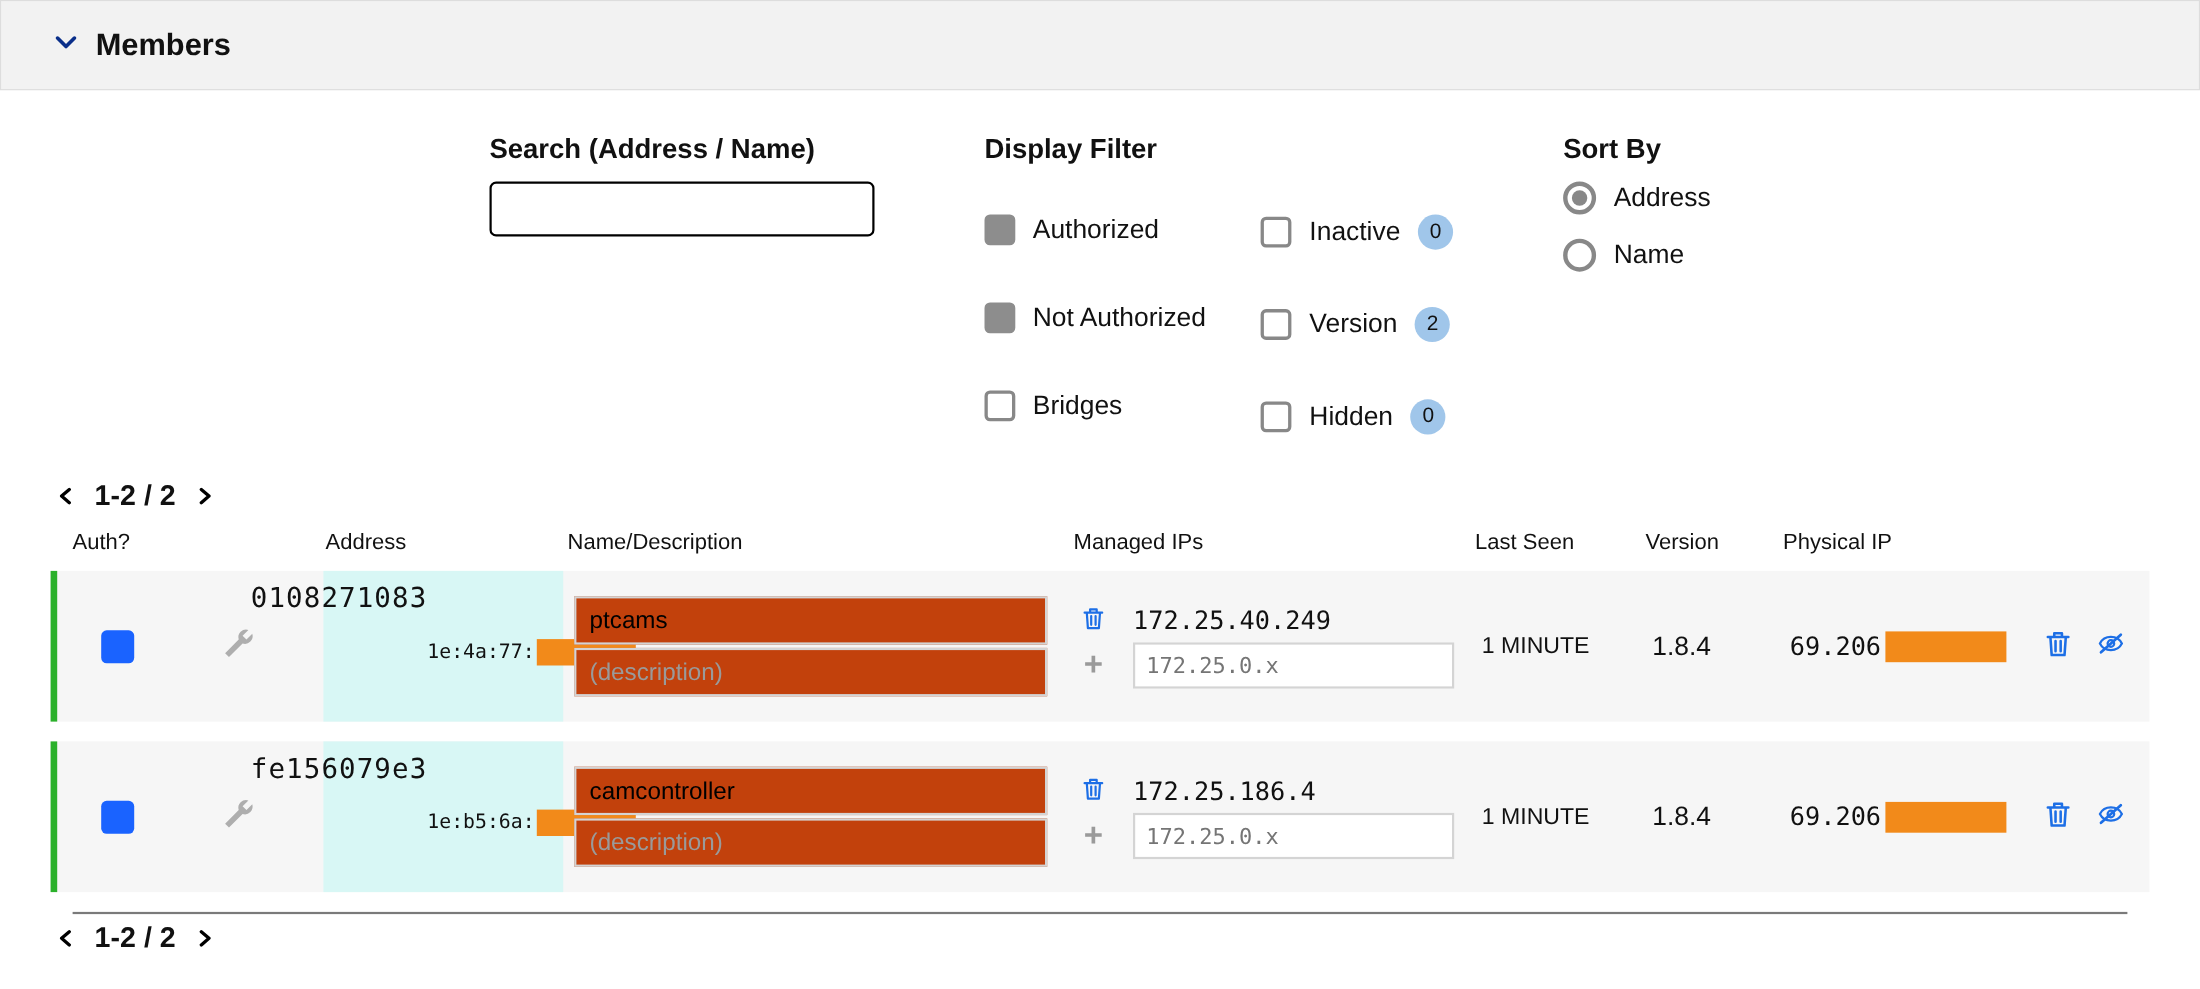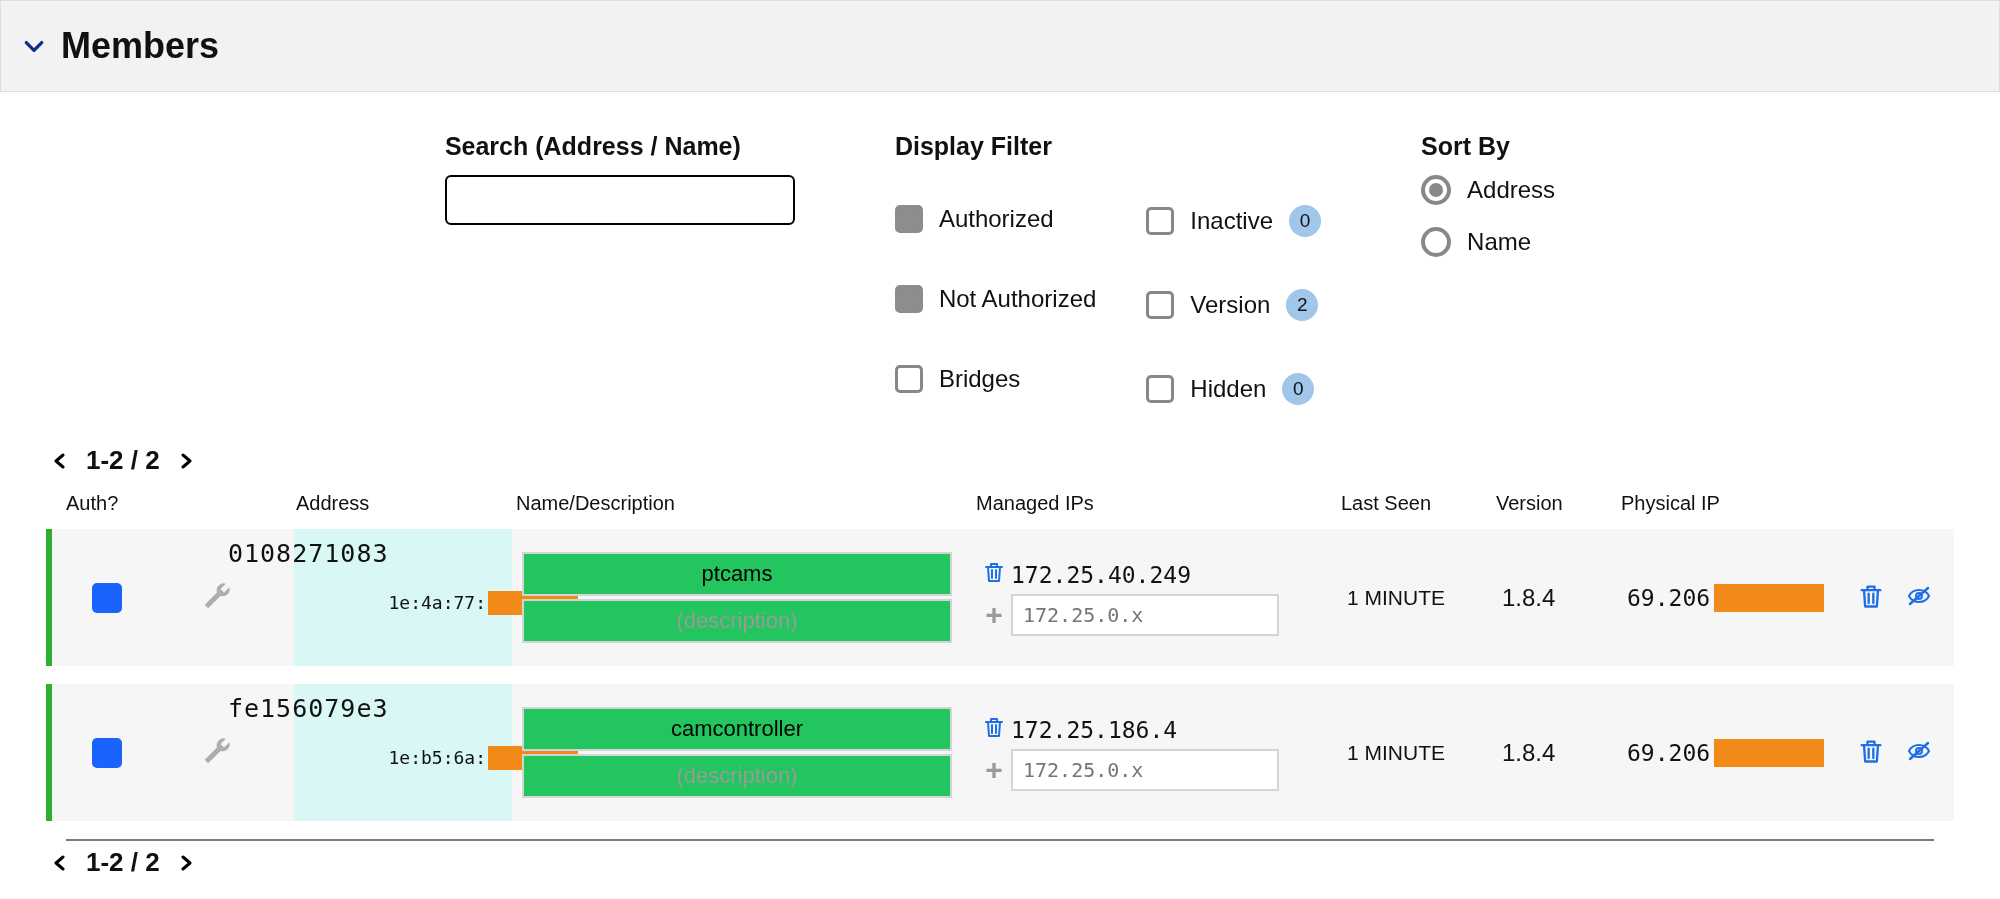--- a/index.html
+++ b/index.html
@@ -10,11 +10,11 @@
   .panel-header {
     background:#f2f2f2;
     border:1px solid #ddd;
-    padding:24px 22px;
+    padding:24px 48px;
     display:flex;
     align-items:center;
     gap:16px;
-    font-size:36px;
+    font-size:28px;
     font-weight:600;
   }
   .panel-header svg { width:22px; height:22px; }

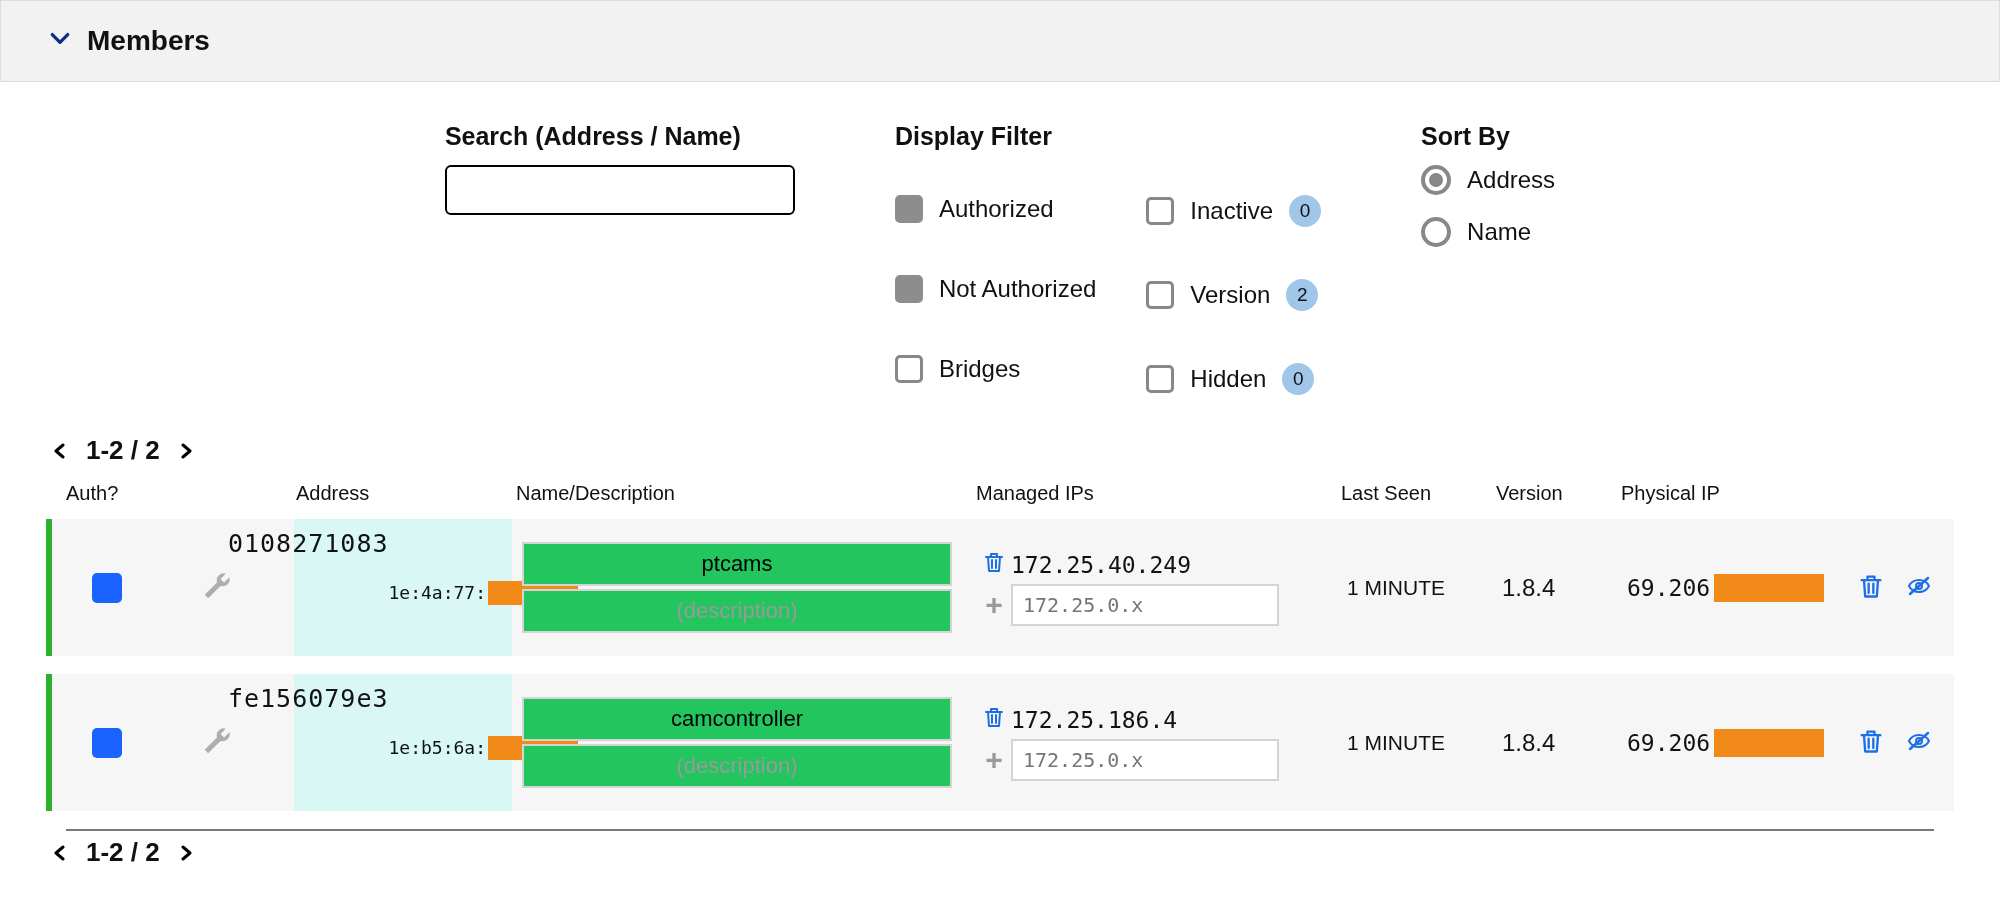--- a/index.html
+++ b/index.html
@@ -109,8 +109,8 @@
 
   .name-cell input {
     display:block; width:430px; height:44px;
-    border:2px solid #d4d4d4; background:#22c55e;
-    font-size:22px; padding:0 12px; margin:3px 0;text-align:center;
+    border:2px solid #d4d4d4; background:#c2410c;
+    font-size:22px; padding:0 12px; margin:3px 0;
   }
   .name-cell input::placeholder { color:#9a9a9a; }
 

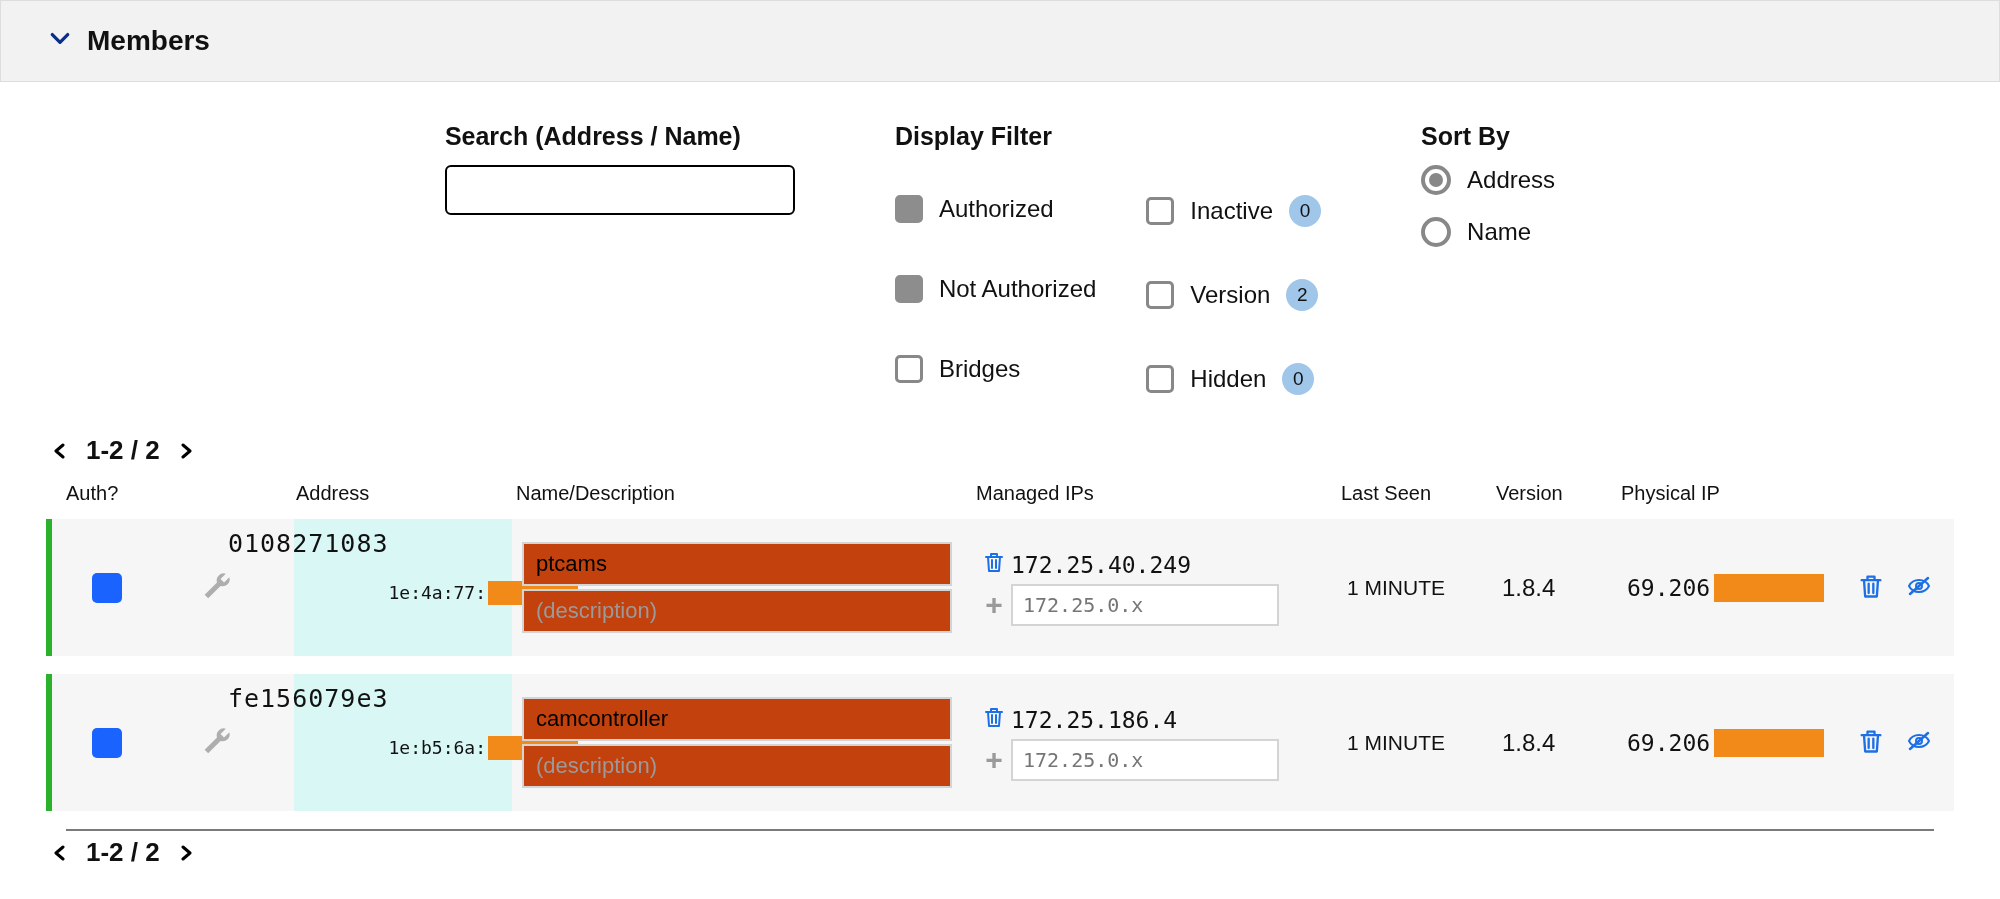--- a/index.html
+++ b/index.html
@@ -115,7 +115,7 @@
   .name-cell input::placeholder { color:#9a9a9a; }
 
   .ip-cell { font-size:22px; }
-  .ip-line { display:flex; align-items:center; gap:5px; margin:4px 0; }
+  .ip-line { display:flex; align-items:center; gap:24px; margin:4px 0; }
   .ip-line svg { width:24px; height:24px; }
   .ip-text { font-family: ui-monospace, Menlo, Consolas, monospace; font-size:23px; }
   .ip-input {

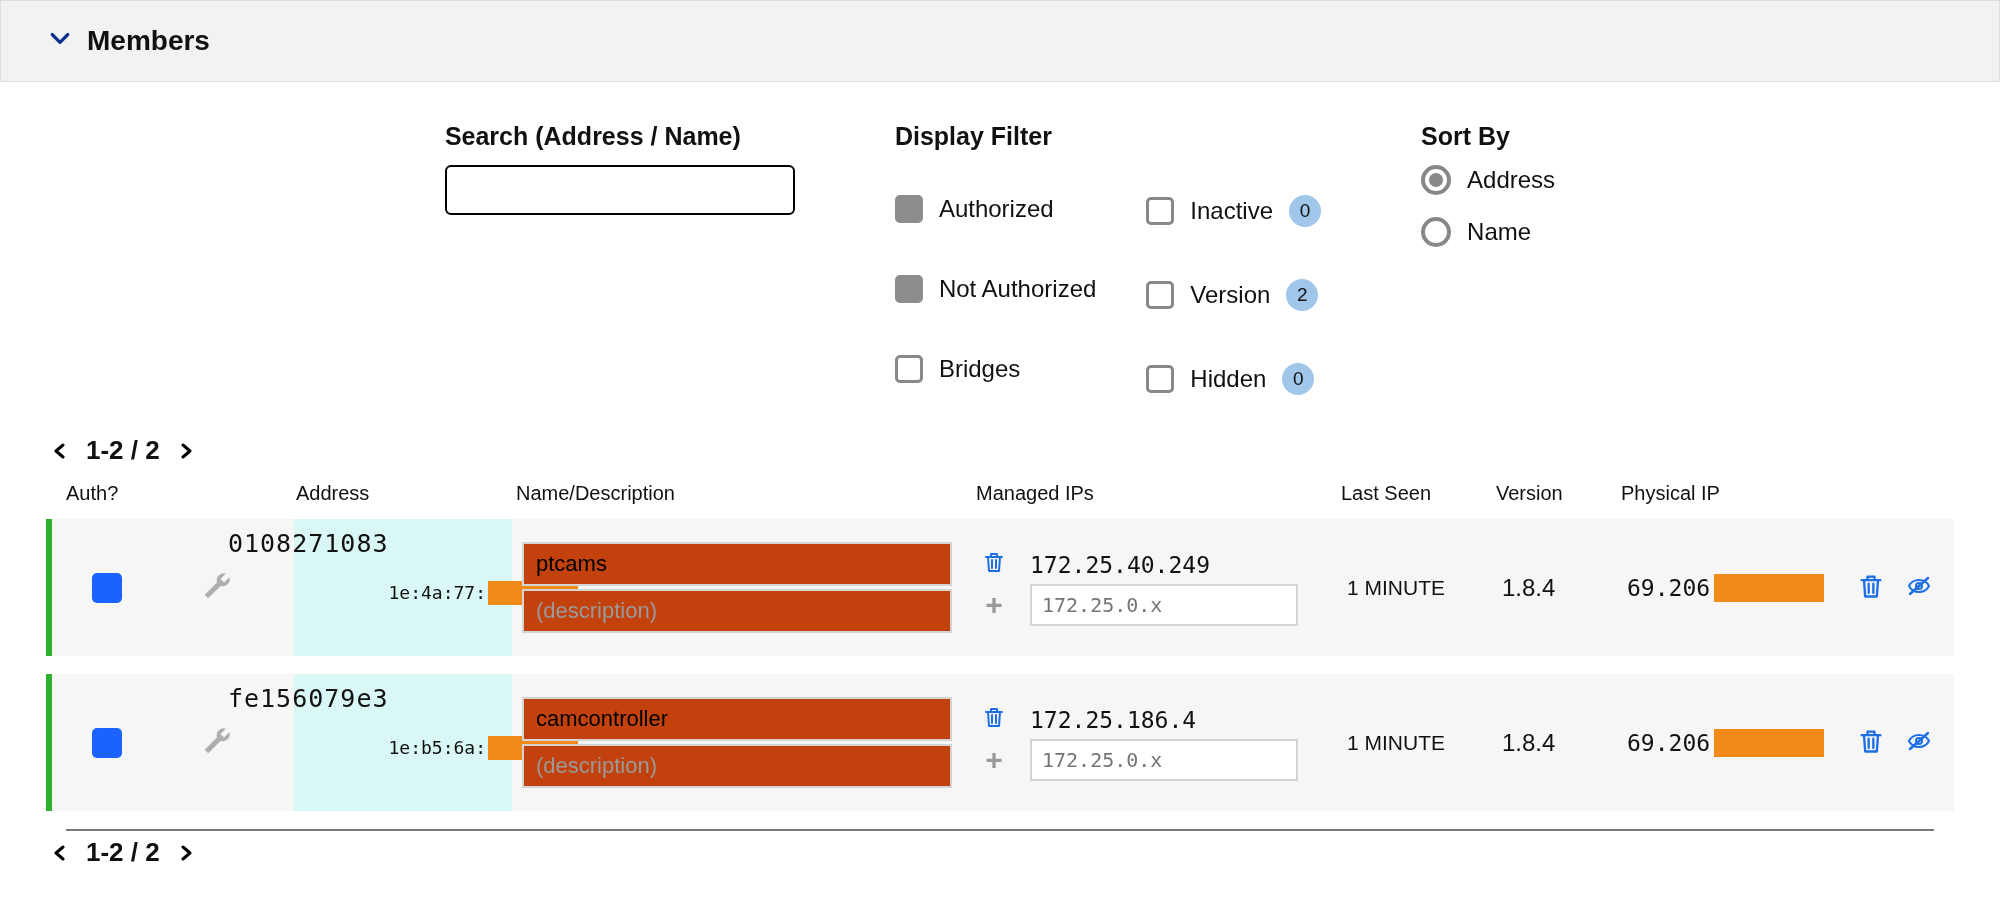--- a/index.html
+++ b/index.html
@@ -119,7 +119,7 @@
   .ip-line svg { width:24px; height:24px; }
   .ip-text { font-family: ui-monospace, Menlo, Consolas, monospace; font-size:23px; }
   .ip-input {
-    height:42px; width:268px; border:2px solid #d4d4d4; background:#fff;
+    height:42px; width:292px; border:2px solid #d4d4d4; background:#fff;
     font-size:20px; padding:0 10px;
     font-family: ui-monospace, Menlo, Consolas, monospace;
   }

